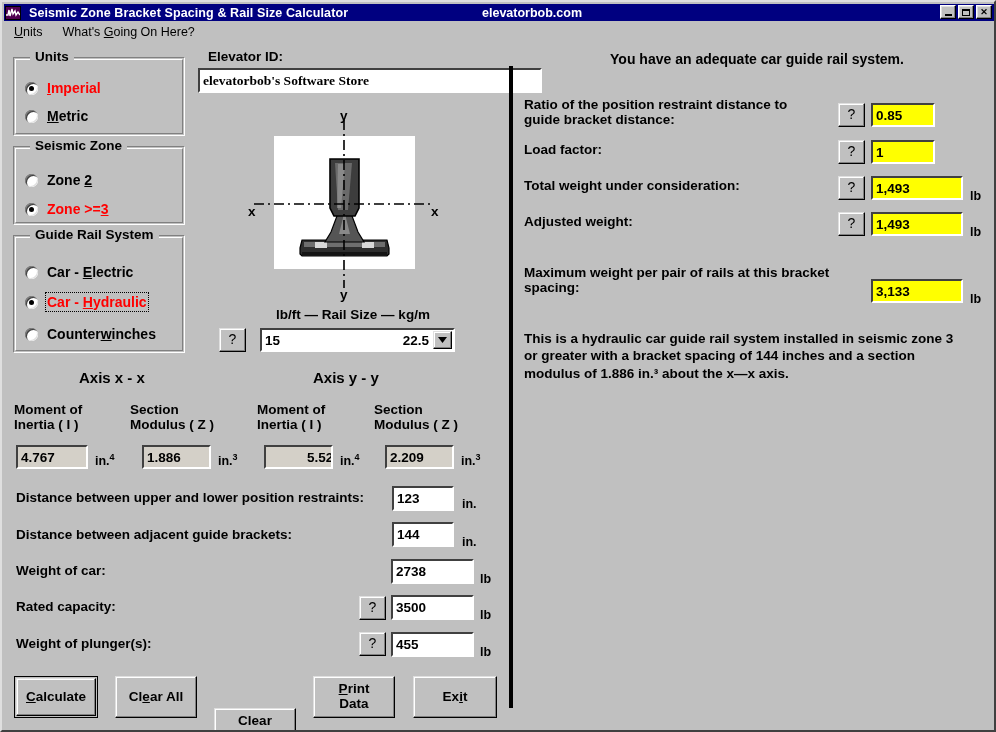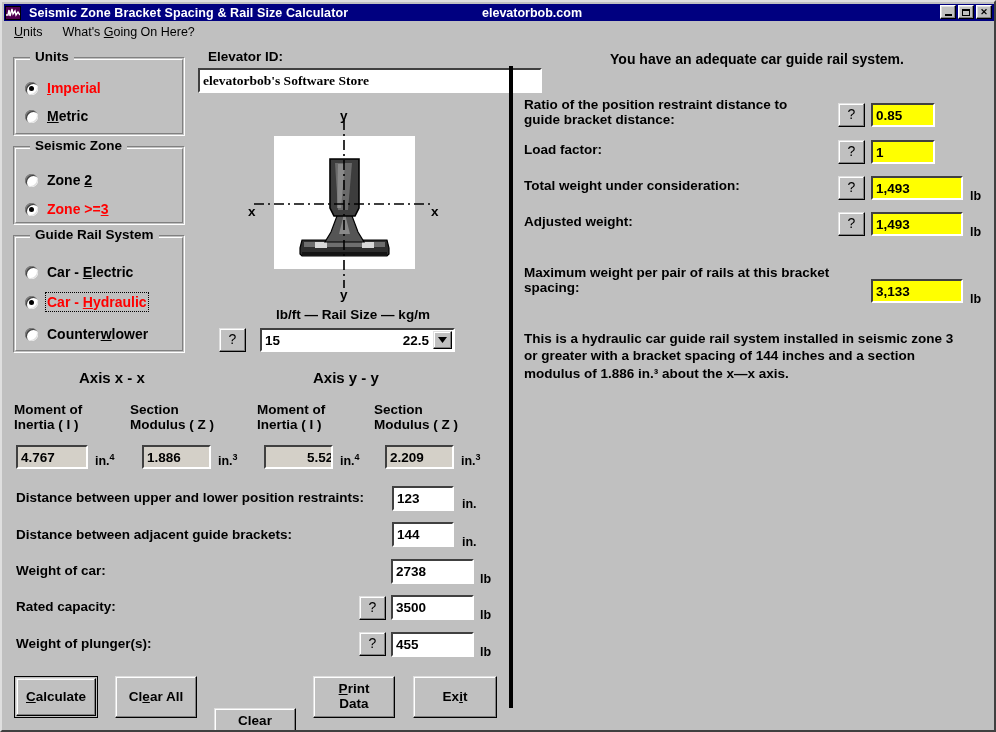--- a/index.html
+++ b/index.html
@@ -337,7 +337,7 @@
   </div>
   <div class="radio-row" style="left:23px; top:324px;">
     <div class="radio"></div>
-    <div class="radio-label"><span>Counter</span><span class="ul">w</span><span>lower</span></div>
+    <div class="radio-label"><span>Counter</span><span class="ul">w</span><span>inches</span></div>
   </div>
 
   <div class="lab" style="left:206px; top:47px;">Elevator ID:</div>

